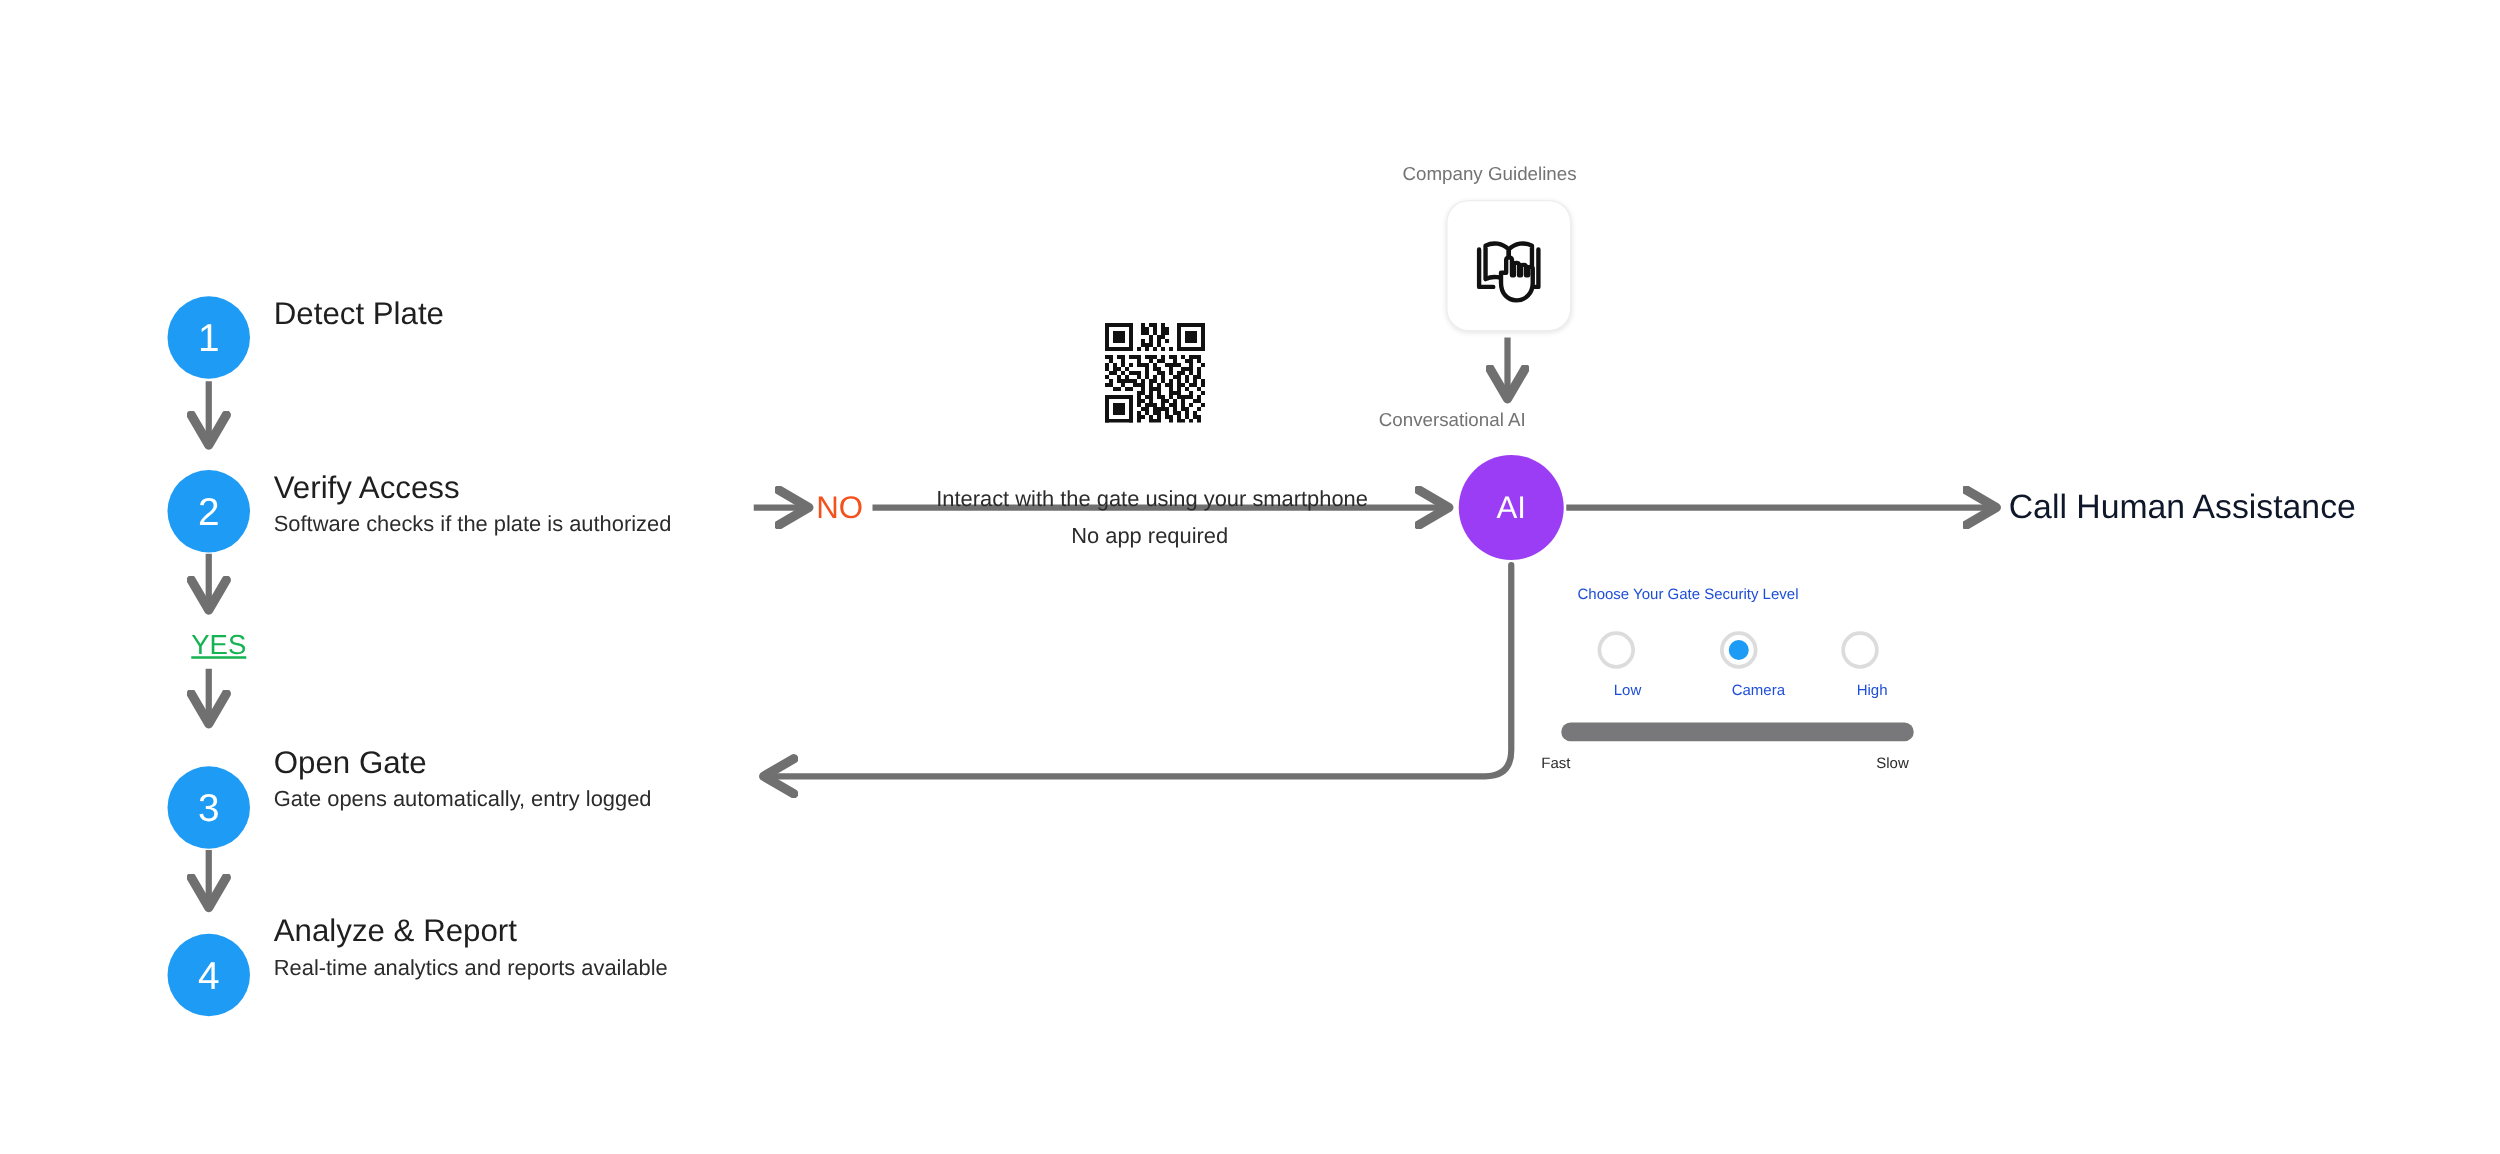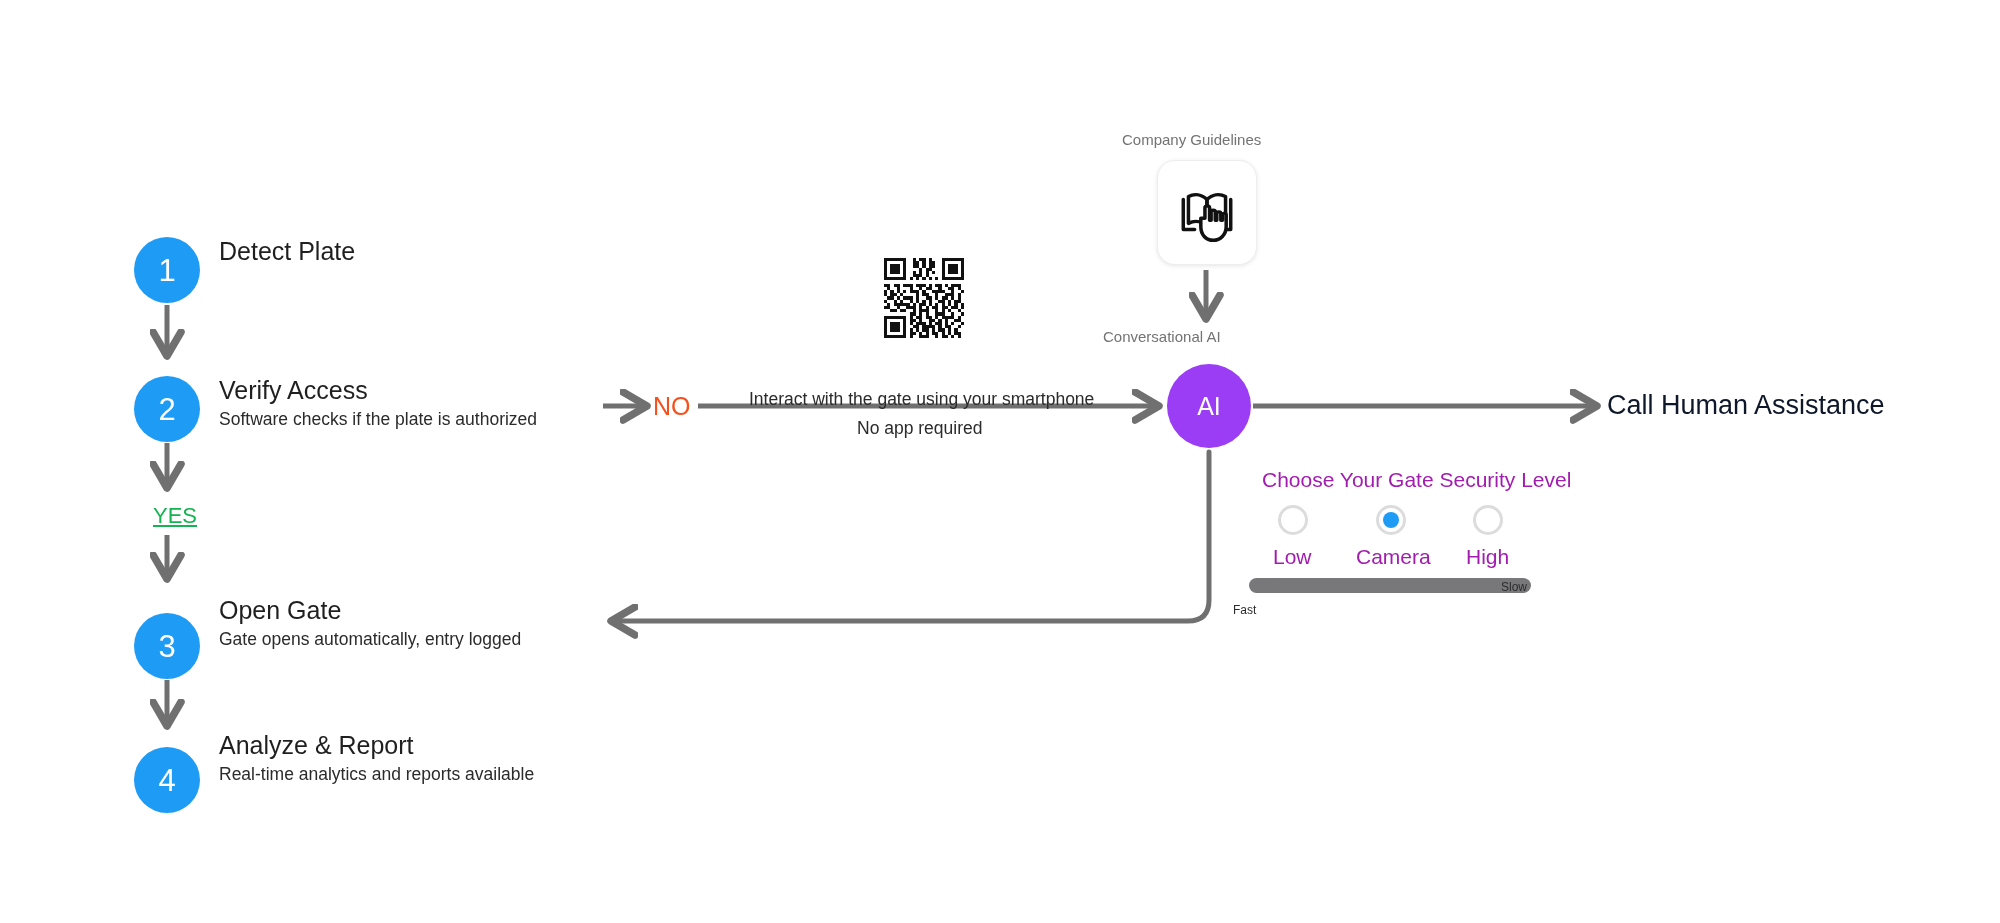--- a/index.html
+++ b/index.html
@@ -127,9 +127,9 @@
     background: #1e9bf5;
   }
   .radio-label {
-    font-size: 21px;
-    color: #a21caf;
-    text-align: left;
+    font-size: 12px;
+    color: #1d4ed8;
+    text-align: right;
     white-space: nowrap;
   }
   .slider-bar {

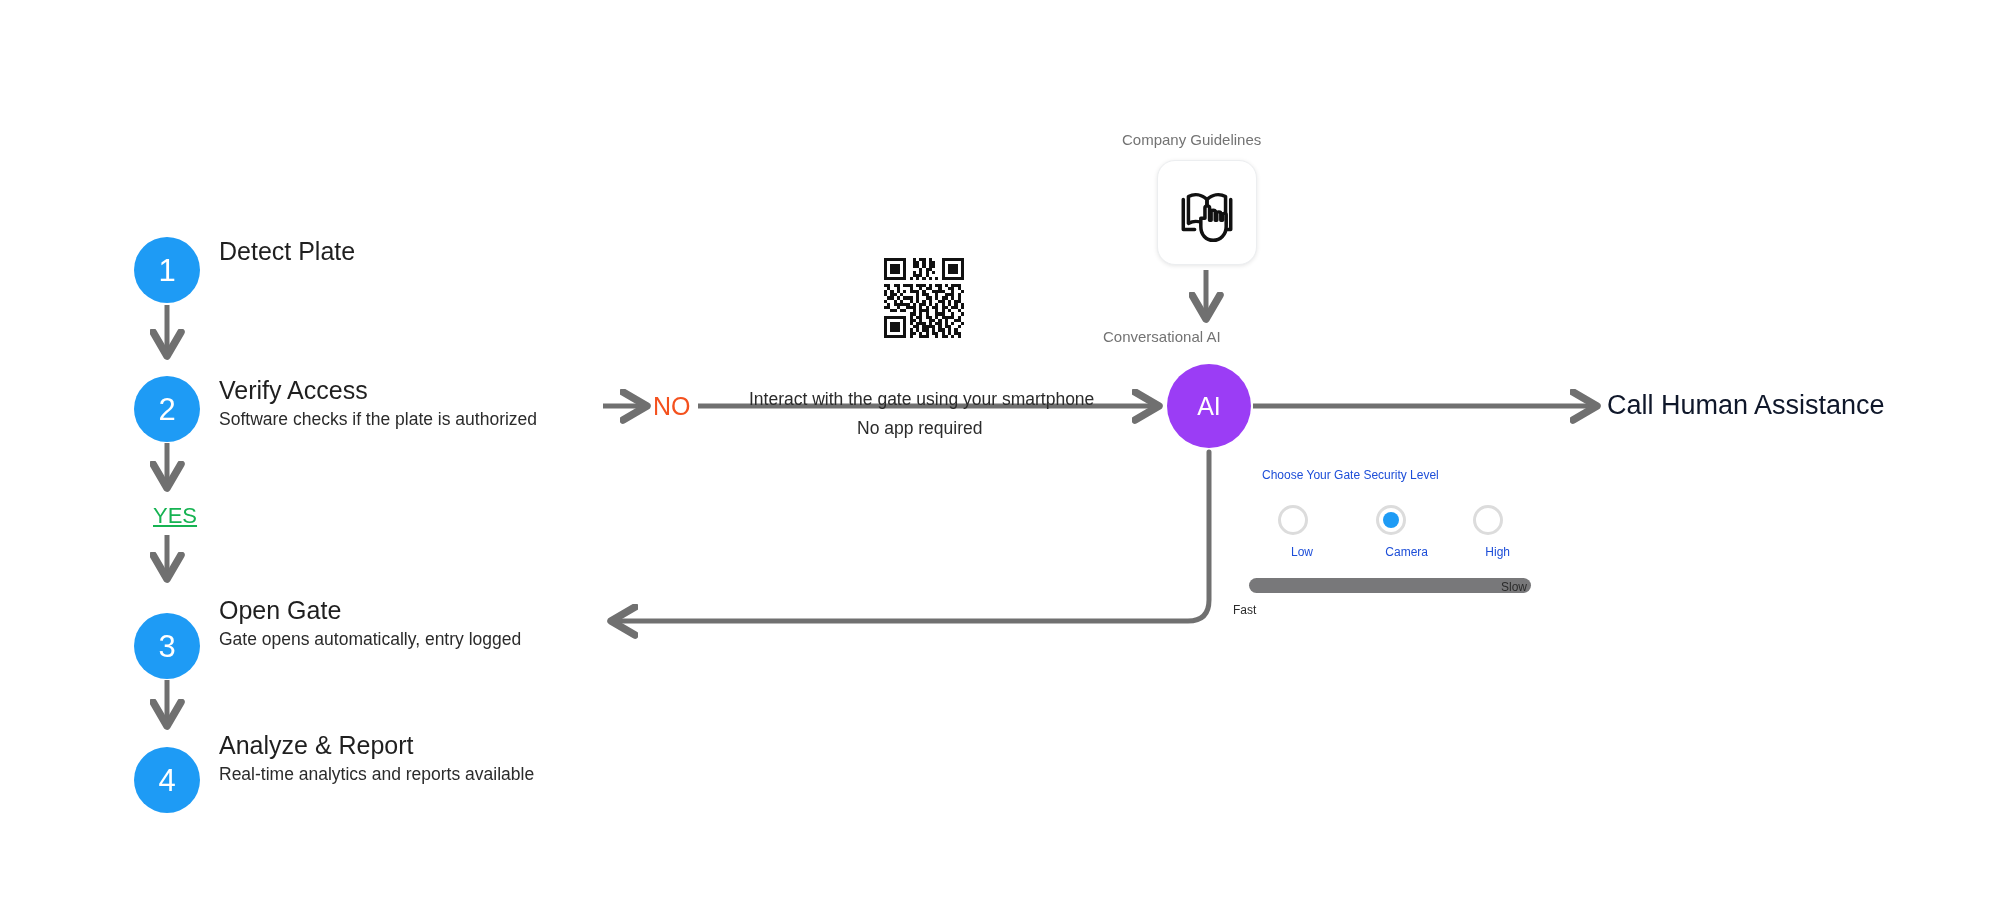--- a/index.html
+++ b/index.html
@@ -432,7 +432,7 @@
 
   <div class="abs slider-bar" style="left:1249px; top:578px; width:282px;"></div>
   <div class="abs slider-end" style="left:1233px; top:603px;">Fast</div>
-  <div class="abs slider-end" style="left:1501px; top:580px;">Slow</div>
+  <div class="abs slider-end" style="left:1501px; top:603px;">Slow</div>
 
 </div>
 

